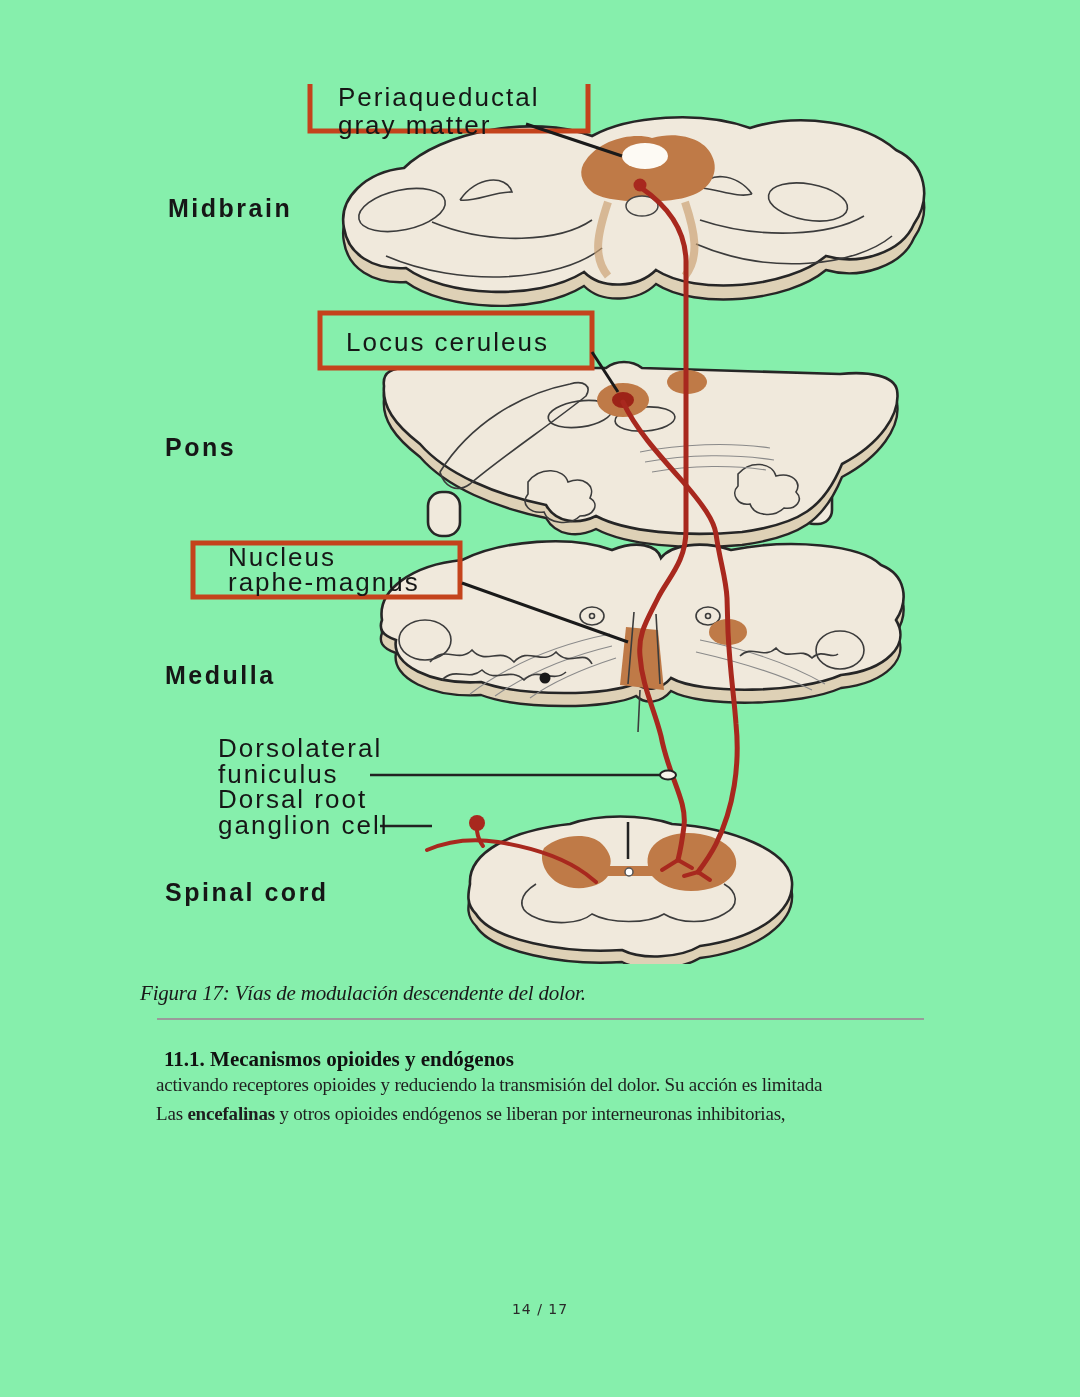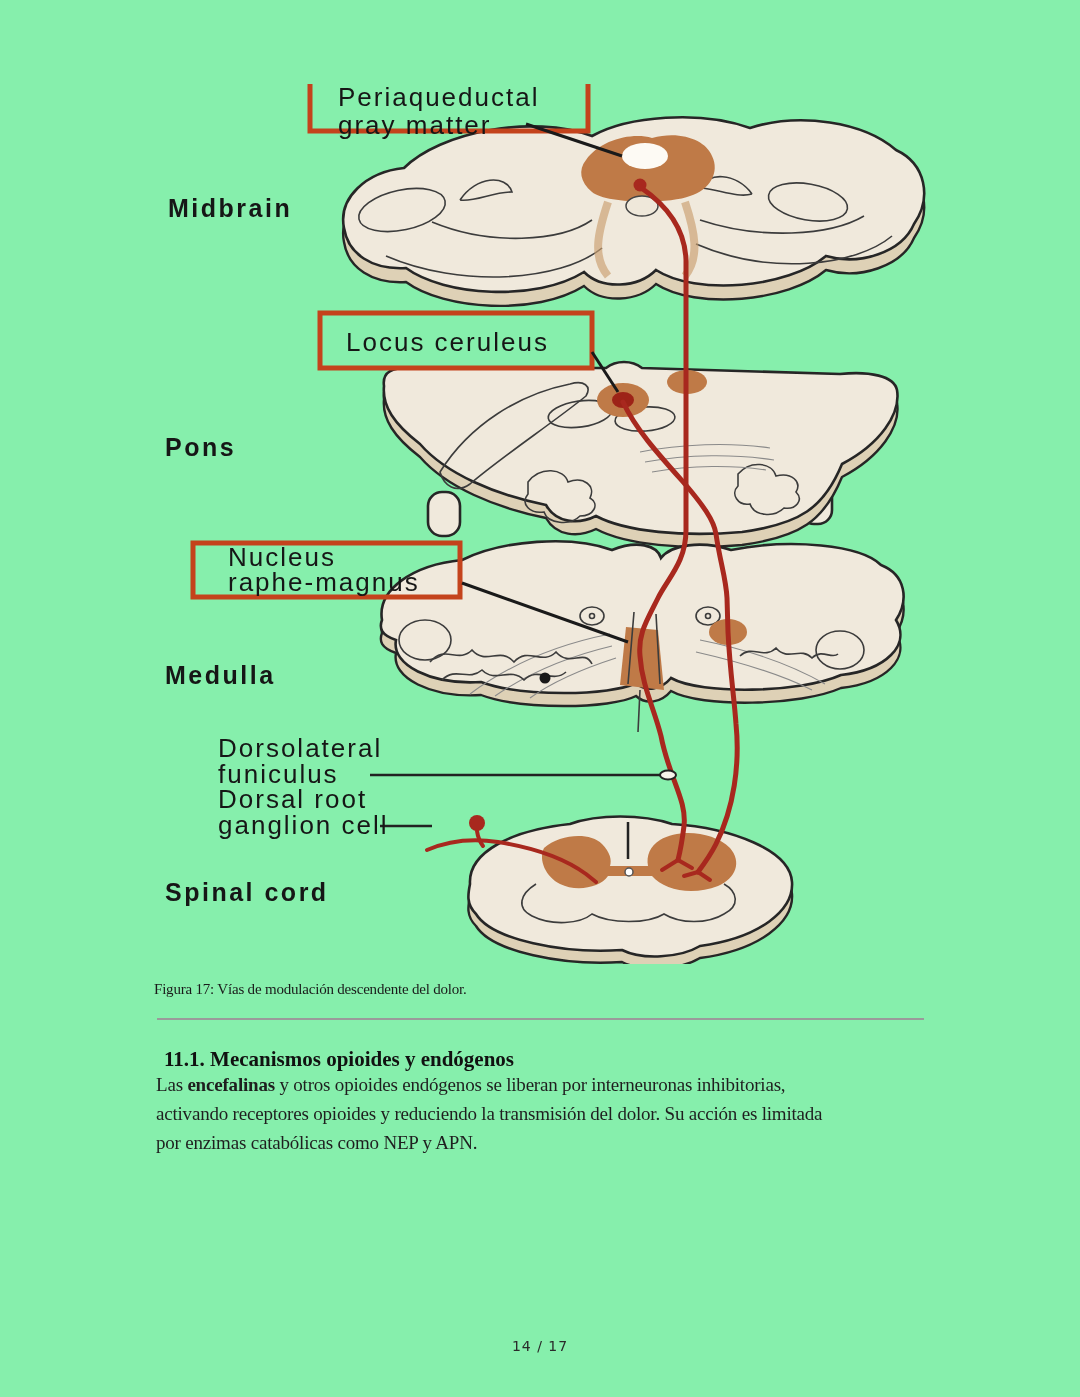--- a/index.html
+++ b/index.html
@@ -27,8 +27,8 @@
   .leader  { fill:none; stroke:#222222; stroke-width:2.5; }
   
   .caption {
-    position:absolute; left:154px; top:981px;
-    font-size:15px; letter-spacing:-0.2px; color:#1a1a1a;
+    position:absolute; left:140px; top:981px;
+    font-style:italic; font-size:21px; letter-spacing:-0.2px; color:#1a1a1a;
   }
   .divider {
     position:absolute; left:157px; top:1018px; width:767px; height:2px;

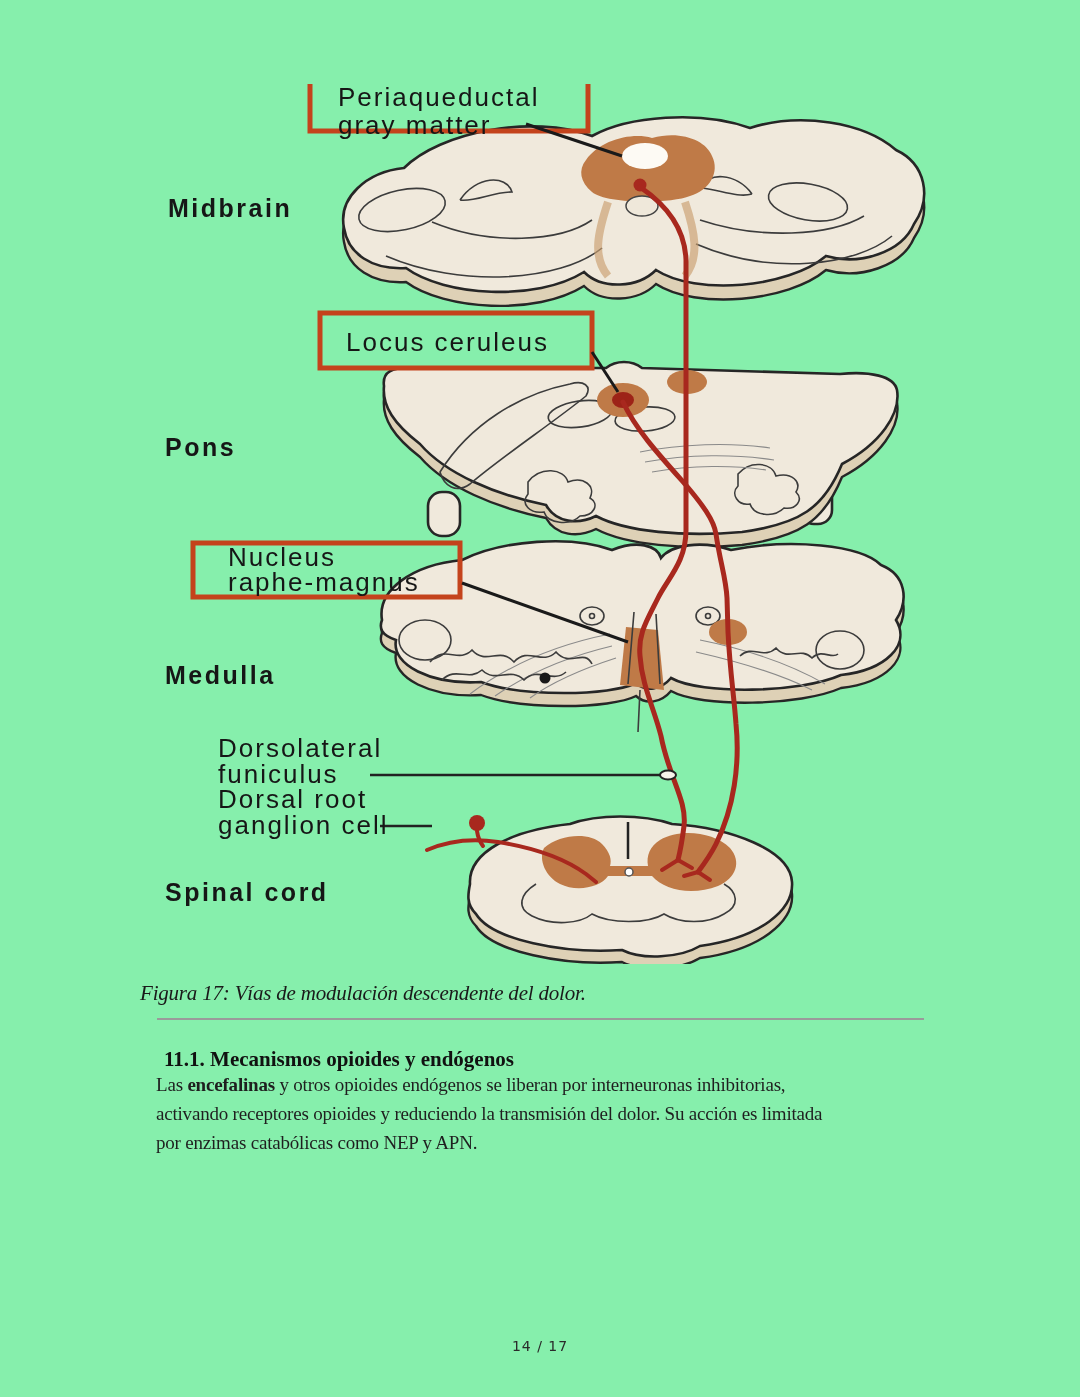--- a/index.html
+++ b/index.html
@@ -179,8 +179,8 @@
   <h2 class="heading">11.1. Mecanismos opioides y endógenos</h2>
 
   <div class="bodytext">
+    <div class="bodyline">activando receptores opioides y reduciendo la transmisión del dolor. Su acción es limitada</div>
     <div class="bodyline"><span>Las </span><strong>encefalinas</strong><span> y otros opioides endógenos se liberan por interneuronas inhibitorias,</span></div>
-    <div class="bodyline">activando receptores opioides y reduciendo la transmisión del dolor. Su acción es limitada</div>
     <div class="bodyline">por enzimas catabólicas como NEP y APN.</div>
   </div>
 

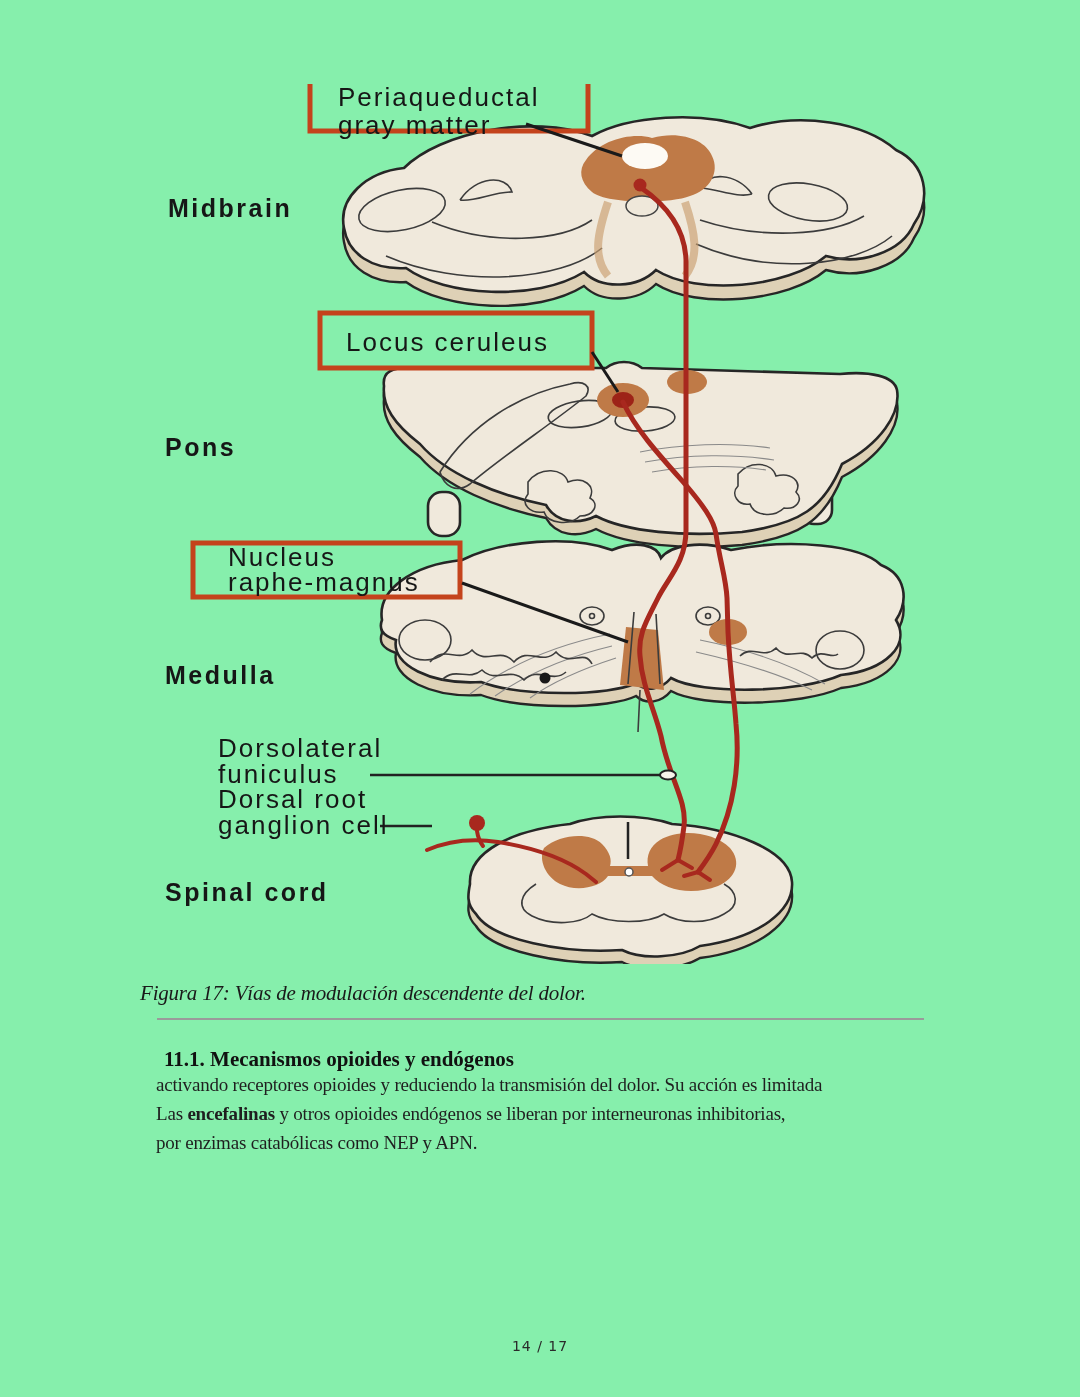--- a/index.html
+++ b/index.html
@@ -181,7 +181,6 @@
   <div class="bodytext">
     <div class="bodyline">activando receptores opioides y reduciendo la transmisión del dolor. Su acción es limitada</div>
     <div class="bodyline"><span>Las </span><strong>encefalinas</strong><span> y otros opioides endógenos se liberan por interneuronas inhibitorias,</span></div>
-    <div class="bodyline">por enzimas catabólicas como NEP y APN.</div>
   </div>
 
   <div class="pagenum">14 / 17</div>

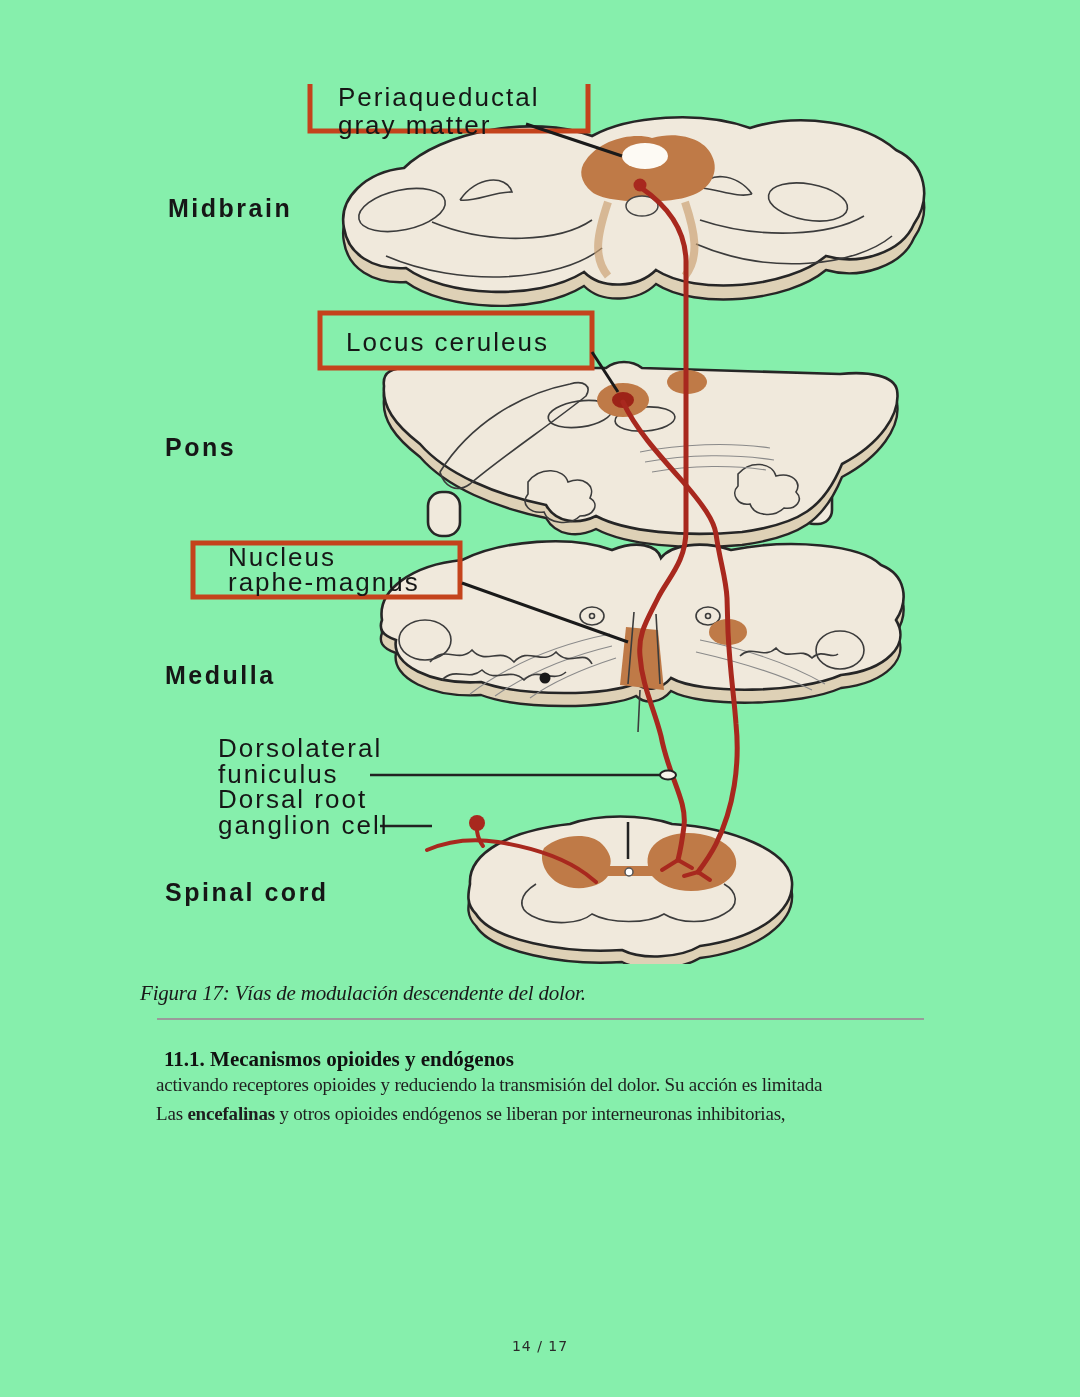--- a/index.html
+++ b/index.html
@@ -44,7 +44,7 @@
   }
   .bodyline { white-space:nowrap; }
   .pagenum {
-    position:absolute; left:0; top:1338px; width:1080px;
+    position:absolute; left:0; top:1301px; width:1080px;
     text-align:center; font-family:"DejaVu Sans", sans-serif;
     font-size:14px; letter-spacing:1px; color:#2a2a2a;
   }

